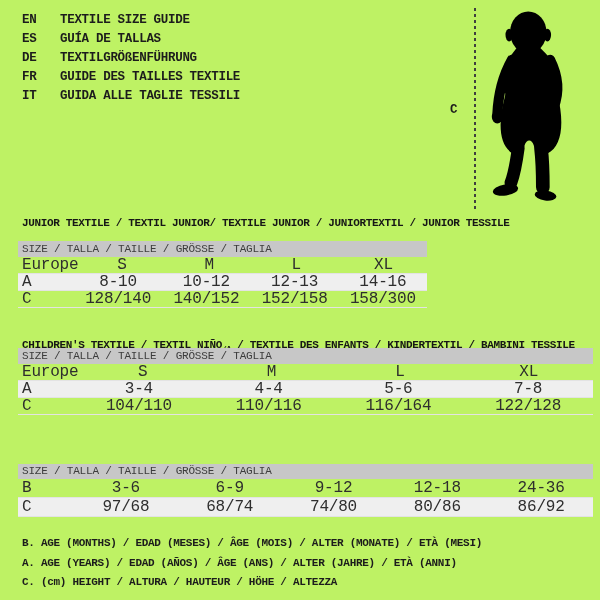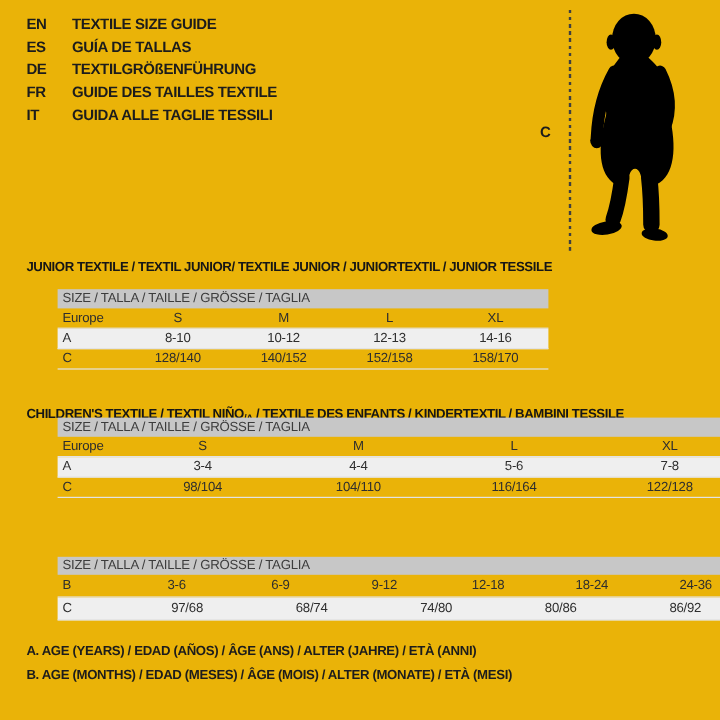--- a/index.html
+++ b/index.html
@@ -4,8 +4,8 @@
 <style>
   html,body{margin:0;padding:0;background:#ffffff;}
   .canvas{
-    position:relative;width:600px;height:600px;background:#eab308;overflow:hidden;
-    font-family:Liberation Sans, sans-serif;color:#222;
+    position:relative;width:600px;height:600px;background:#bef264;overflow:hidden;
+    font-family:Liberation Mono, monospace;color:#222;
   }
   
   .lang-block{position:absolute;left:22px;top:11px;}

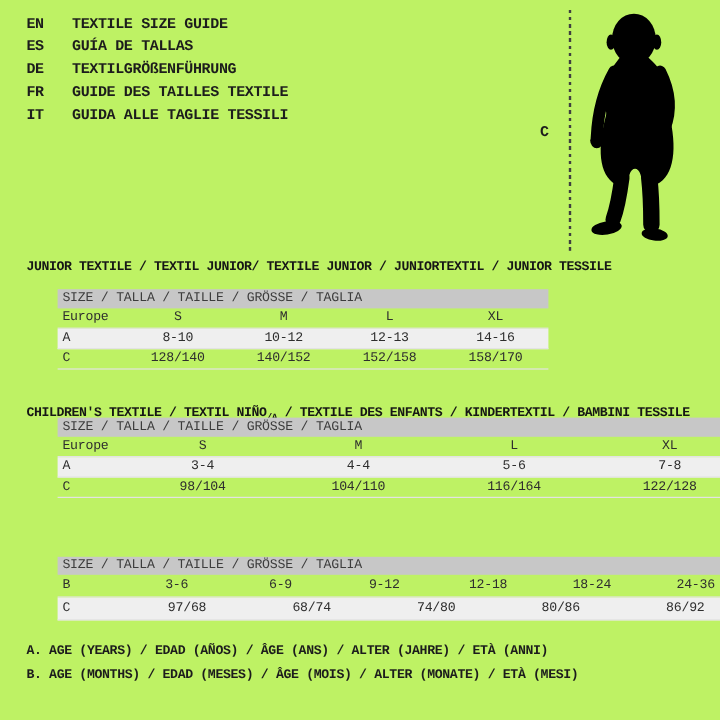--- a/index.html
+++ b/index.html
@@ -23,7 +23,7 @@
     position:absolute;left:22px;font-size:11px;font-weight:bold;letter-spacing:-0.35px;
     color:#161616;white-space:nowrap;line-height:18px;
   }
-  .stable{position:absolute;left:18px;margin-left:30px;}
+  .stable{position:absolute;left:18px;}
   .sbar{
     height:16px;line-height:16px;background:#c7c7c7;color:#3c3c3c;
     font-size:11px;letter-spacing:-0.2px;padding-left:4px;

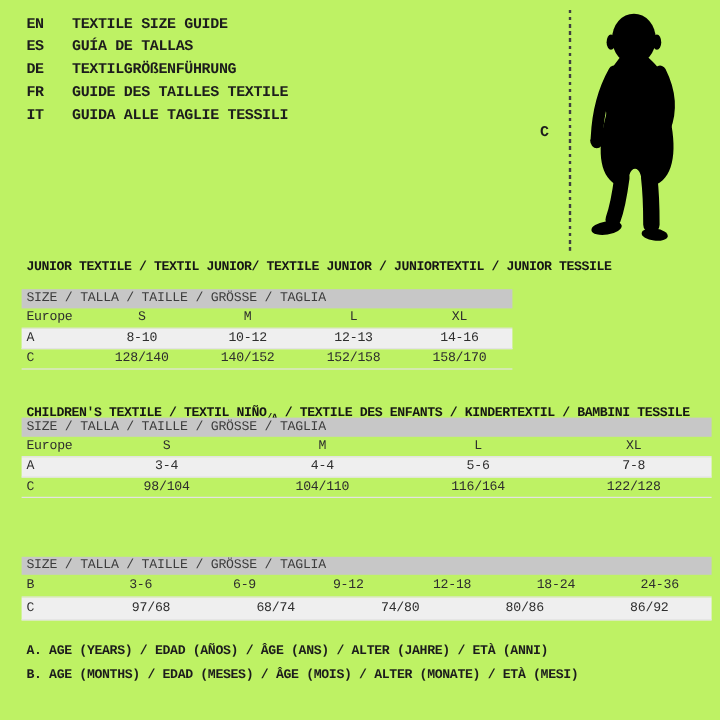--- a/index.html
+++ b/index.html
@@ -28,7 +28,7 @@
     height:16px;line-height:16px;background:#c7c7c7;color:#3c3c3c;
     font-size:11px;letter-spacing:-0.2px;padding-left:4px;
   }
-  .trow{display:flex;height:17px;line-height:17px;font-size:11px;letter-spacing:-0.2px;color:#2e2e2e;border-bottom:1px solid #e3e3e3;box-sizing:border-box;}
+  .trow{display:flex;height:17px;line-height:17px;font-size:16px;letter-spacing:-0.2px;color:#2e2e2e;border-bottom:1px solid #e3e3e3;box-sizing:border-box;}
   .trow.shaded{background:#efefef;}
   .tall .trow{height:19px;line-height:19px;}
   .tlabel{flex:0 0 52px;padding-left:4px;text-align:left;}

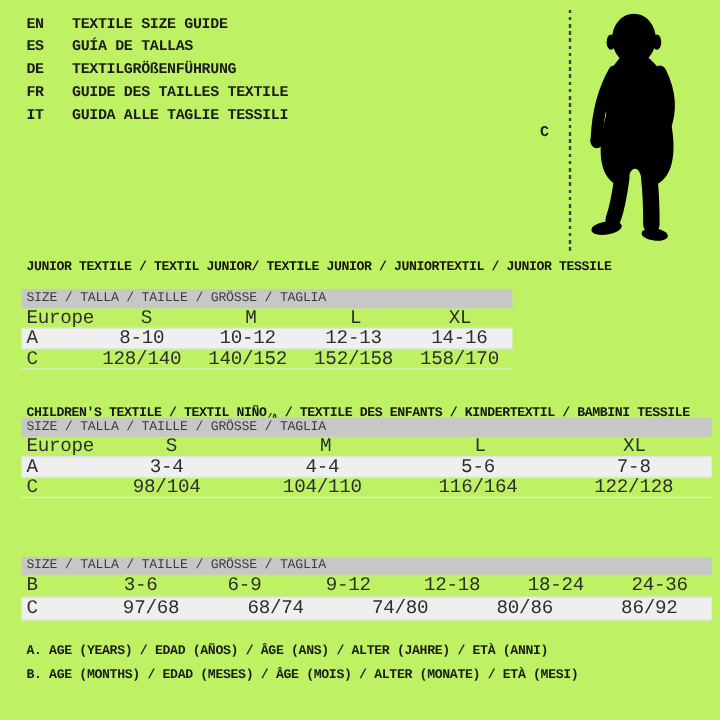--- a/index.html
+++ b/index.html
@@ -108,7 +108,7 @@
           <span class="tcell">128/140</span>
           <span class="tcell">140/152</span>
           <span class="tcell">152/158</span>
-          <span class="tcell">158/170</span>
+          <span class="tcell">158/300</span>
         </div>
       </div>
   </div>

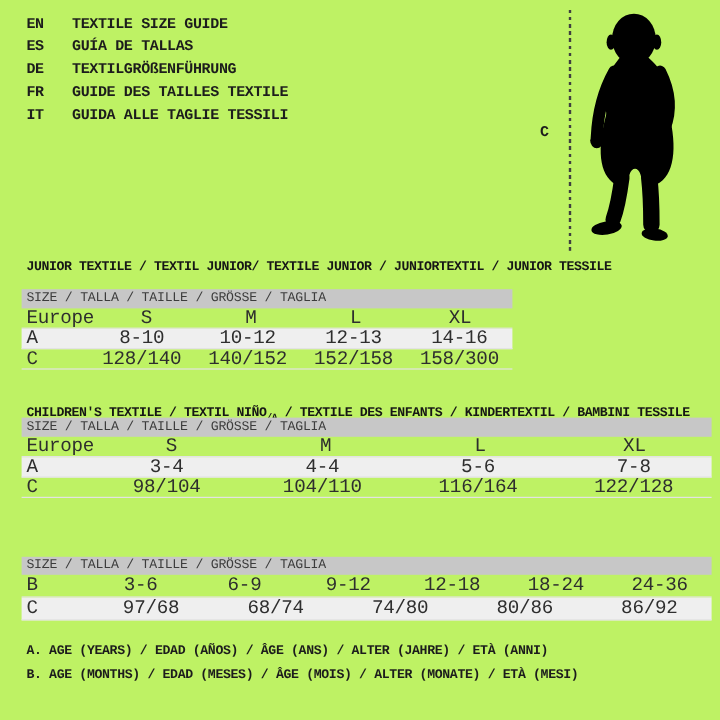--- a/index.html
+++ b/index.html
@@ -133,7 +133,6 @@
         </div>
         <div class="trow">
           <span class="tlabel">C</span>
-          <span class="tcell">98/104</span>
           <span class="tcell">104/110</span>
           <span class="tcell">116/164</span>
           <span class="tcell">122/128</span>

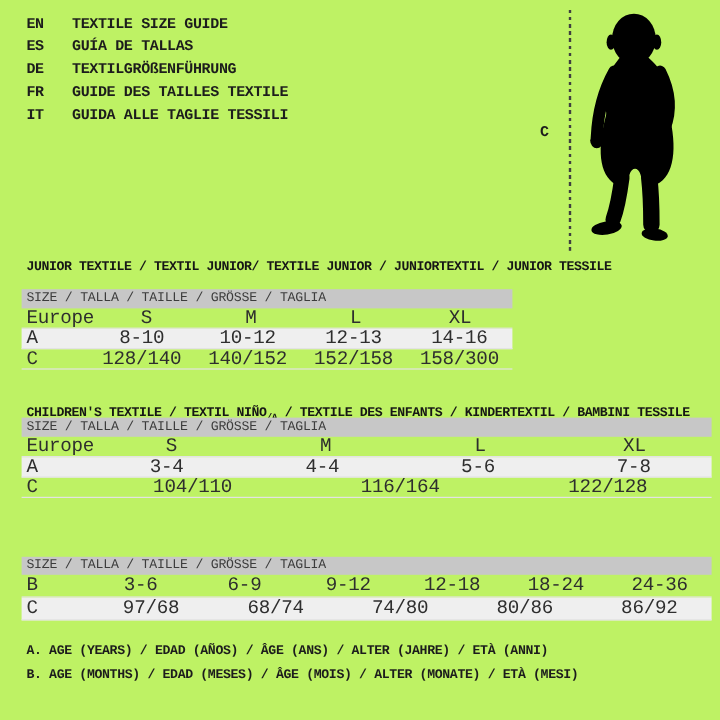--- a/index.html
+++ b/index.html
@@ -134,6 +134,7 @@
         <div class="trow">
           <span class="tlabel">C</span>
           <span class="tcell">104/110</span>
+          <span class="tcell">110/116</span>
           <span class="tcell">116/164</span>
           <span class="tcell">122/128</span>
         </div>

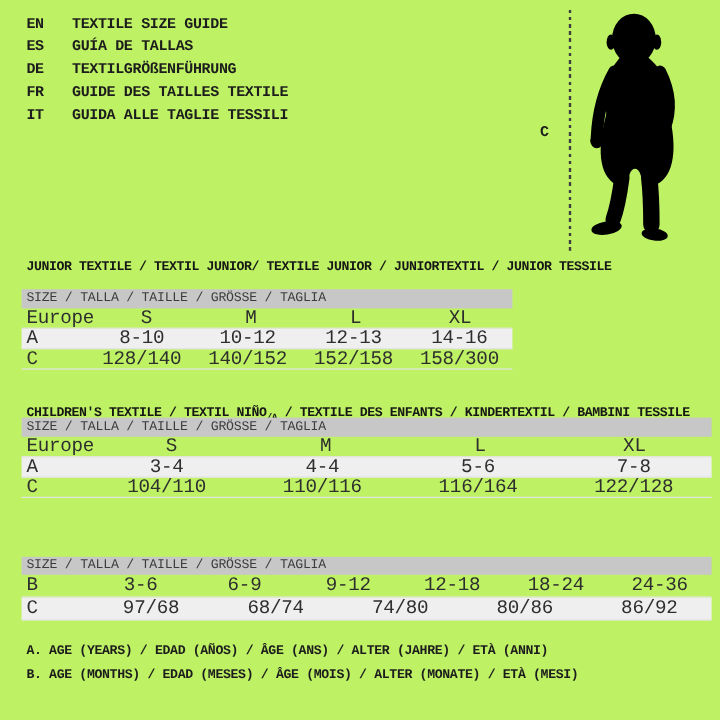--- a/index.html
+++ b/index.html
@@ -150,7 +150,6 @@
           <span class="tcell">6-9</span>
           <span class="tcell">9-12</span>
           <span class="tcell">12-18</span>
-          <span class="tcell">18-24</span>
           <span class="tcell">24-36</span>
         </div>
         <div class="trow shaded">

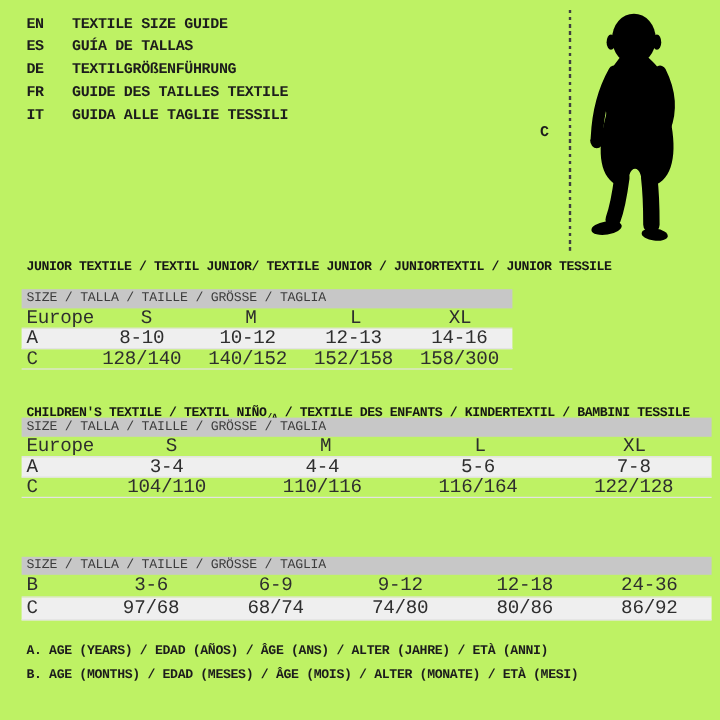--- a/index.html
+++ b/index.html
@@ -164,8 +164,8 @@
   </div>
 
   <div class="footnotes">
+    <div class="fn-row">B. AGE (MONTHS) / EDAD (MESES) / ÂGE (MOIS) / ALTER (MONATE) / ETÀ (MESI)</div>
     <div class="fn-row">A. AGE (YEARS) / EDAD (AÑOS) / ÂGE (ANS) / ALTER (JAHRE) / ETÀ (ANNI)</div>
-    <div class="fn-row">B. AGE (MONTHS) / EDAD (MESES) / ÂGE (MOIS) / ALTER (MONATE) / ETÀ (MESI)</div>
   </div>
 
 </div>

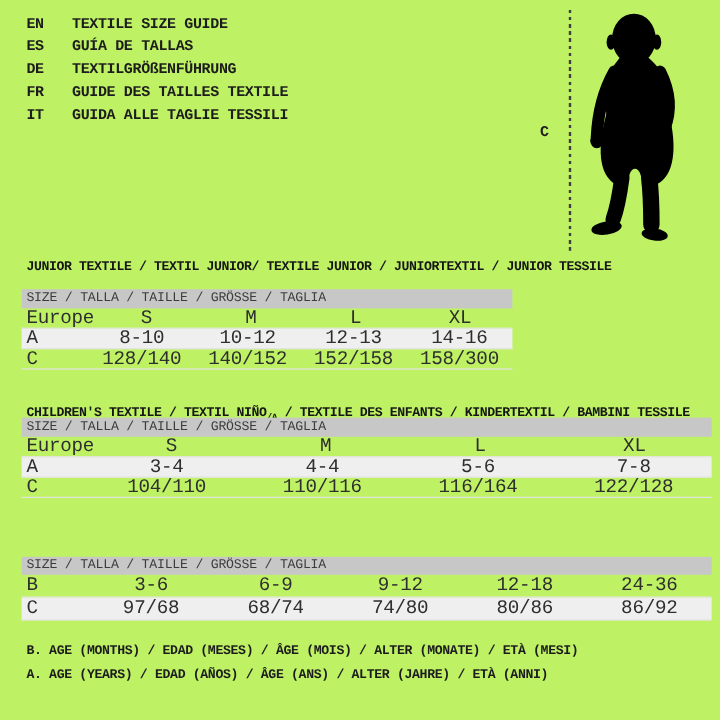--- a/index.html
+++ b/index.html
@@ -166,6 +166,7 @@
   <div class="footnotes">
     <div class="fn-row">B. AGE (MONTHS) / EDAD (MESES) / ÂGE (MOIS) / ALTER (MONATE) / ETÀ (MESI)</div>
     <div class="fn-row">A. AGE (YEARS) / EDAD (AÑOS) / ÂGE (ANS) / ALTER (JAHRE) / ETÀ (ANNI)</div>
+    <div class="fn-row">C. (cm) HEIGHT / ALTURA / HAUTEUR / HÖHE / ALTEZZA</div>
   </div>
 
 </div>

